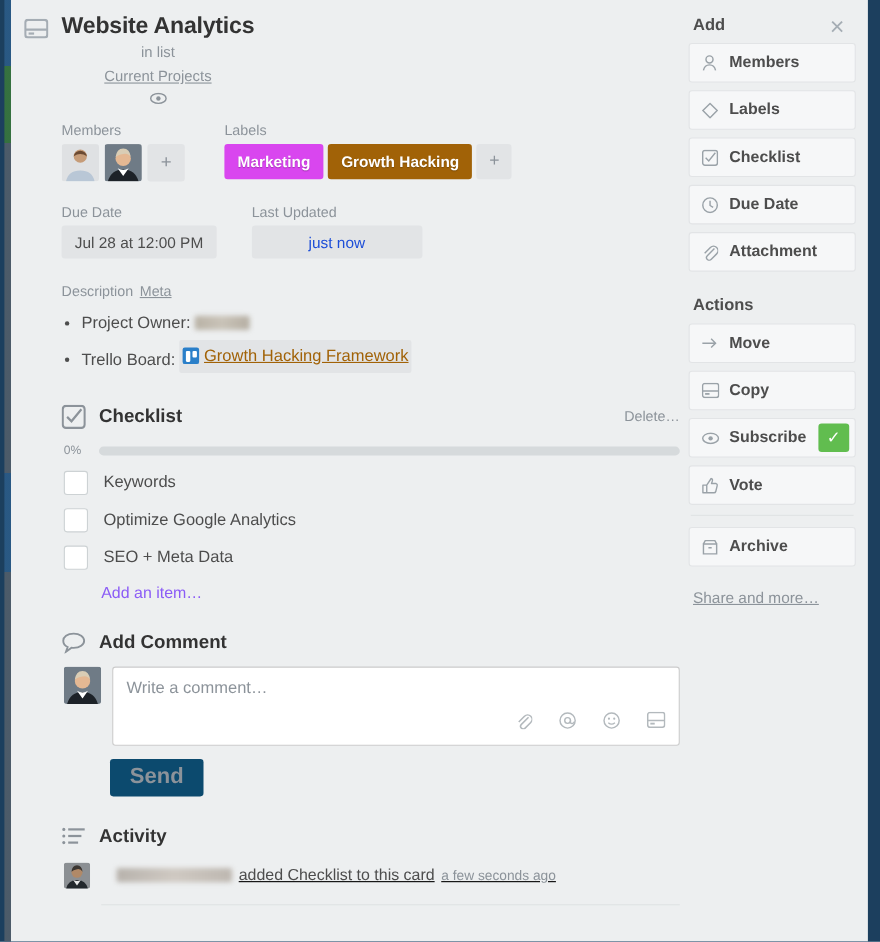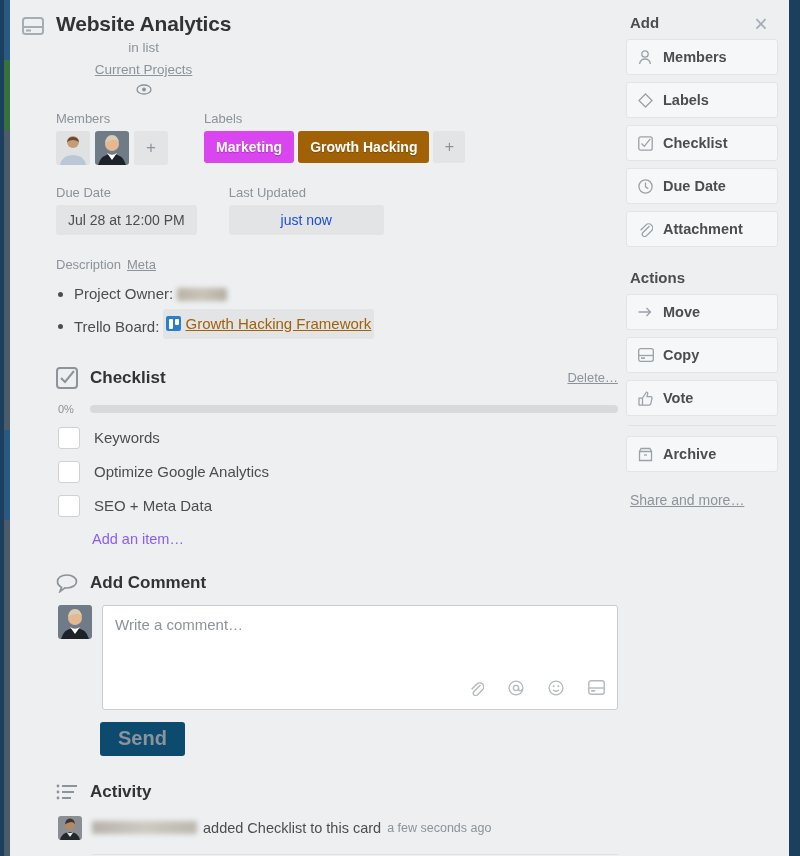--- a/index.html
+++ b/index.html
@@ -74,7 +74,7 @@
   .sec-head { display: flex; align-items: center; gap: 10px; margin-top: 26px; position: relative; }
   .sec-ic { width: 24px; flex: 0 0 24px; color: #8c939a; display: flex; }
   .sec-title { font-size: 17px; font-weight: bold; color: #333; }
-  .sec-right { position: absolute; right: 0; font-size: 13px; color: #8c939a; text-decoration: underline; cursor: pointer; }
+  .sec-right { position: absolute; right: 0; font-size: 13px; color: #8c939a; cursor: pointer; }
 
   
   .prog-row { display: flex; align-items: center; gap: 8px; margin-top: 14px; padding-left: 2px;}

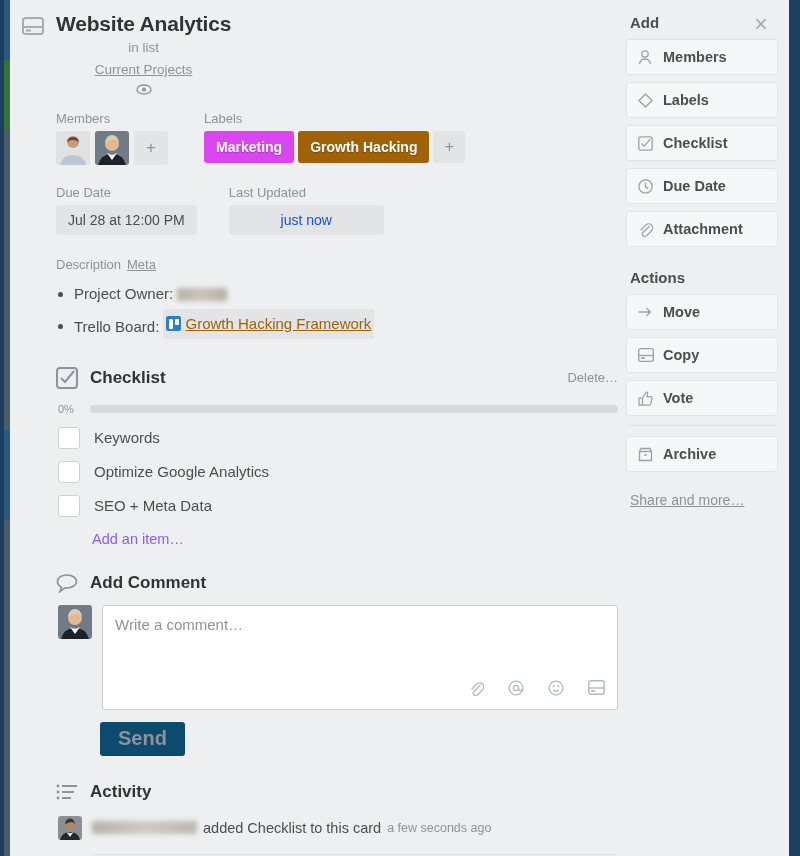--- a/index.html
+++ b/index.html
@@ -406,6 +406,16 @@
         <span class="sl">Copy</span>
       </div>
 
+      <div class="sbtn">
+        <span class="si">
+          <svg width="16" height="11" viewBox="0 0 16 11">
+              <ellipse cx="8" cy="5.5" rx="7.2" ry="4.6" fill="none" stroke="#9aa2a8" stroke-width="1.3"></ellipse>
+              <circle cx="8" cy="5.5" r="2" fill="#9aa2a8"></circle>
+            </svg>
+        </span>
+        <span class="sl">Subscribe</span>
+        <span class="sub-check">✓</span>
+      </div>
 
       <div class="sbtn">
         <span class="si">

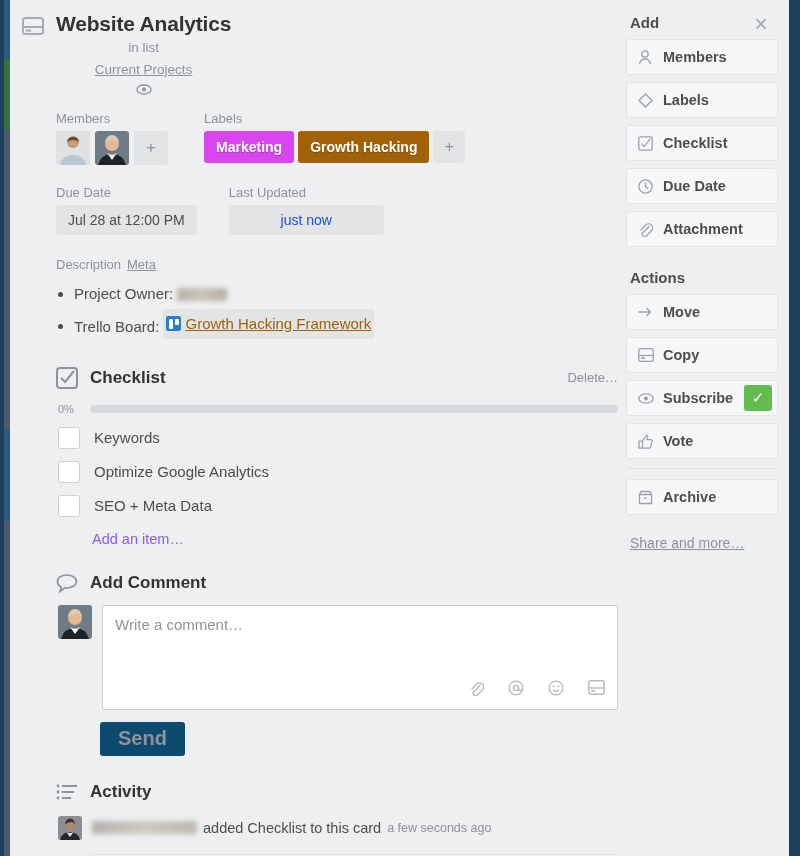--- a/index.html
+++ b/index.html
@@ -87,7 +87,7 @@
 
   
   .cmt-row { display: flex; gap: 10px; margin-top: 12px; padding-left:2px;}
-  .cmt-box { flex: 1; background: #fff; border: 1px solid #ccc; border-radius: 3px; height: 105px; position: relative; padding: 10px 12px; }
+  .cmt-box { flex: 1; background: #fff; border: 1px solid #ccc; border-radius: 3px; height: 72px; position: relative; padding: 10px 12px; }
   .cmt-ph { font-size: 15px; color: #8c939a; }
   .cmt-icons { position: absolute; right: 12px; bottom: 9px; display: flex; gap: 24px; color: #b3b9bd; }
   .send-btn { margin: 12px 0 0 44px; background: #0c4a6e; color: #8c939a; border: none; border-radius: 3px;

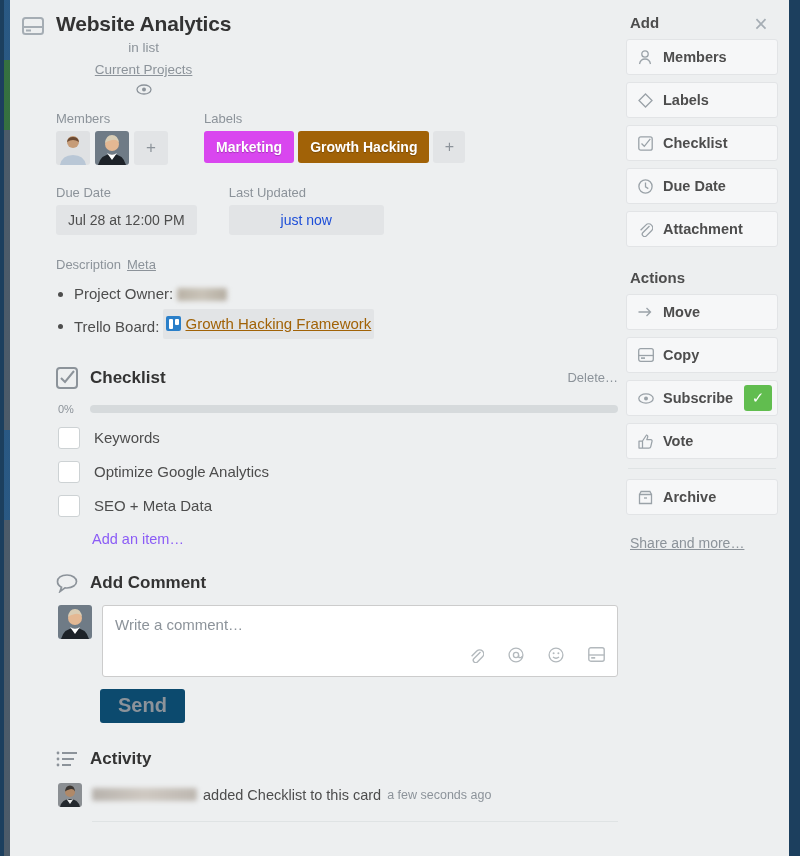--- a/index.html
+++ b/index.html
@@ -94,7 +94,7 @@
     height: 34px; padding: 0 18px; font-size: 20px; font-family: inherit; cursor: pointer; font-weight: bold; }
 
   
-  .act-item { display: flex; gap: 10px; align-items: center; margin-top: 14px; padding-left: 2px;}
+  .act-item { display: flex; gap: 24px; align-items: center; margin-top: 14px; padding-left: 2px; text-decoration: underline;}
   .act-av { width: 24px; height: 24px; border-radius: 3px; overflow: hidden; flex: 0 0 24px; }
   .act-txt { font-size: 14.5px; color: #4d4d4d; display: flex; align-items: center; gap: 6px; }
   .act-name { display: inline-block; width: 105px; height: 13px;

